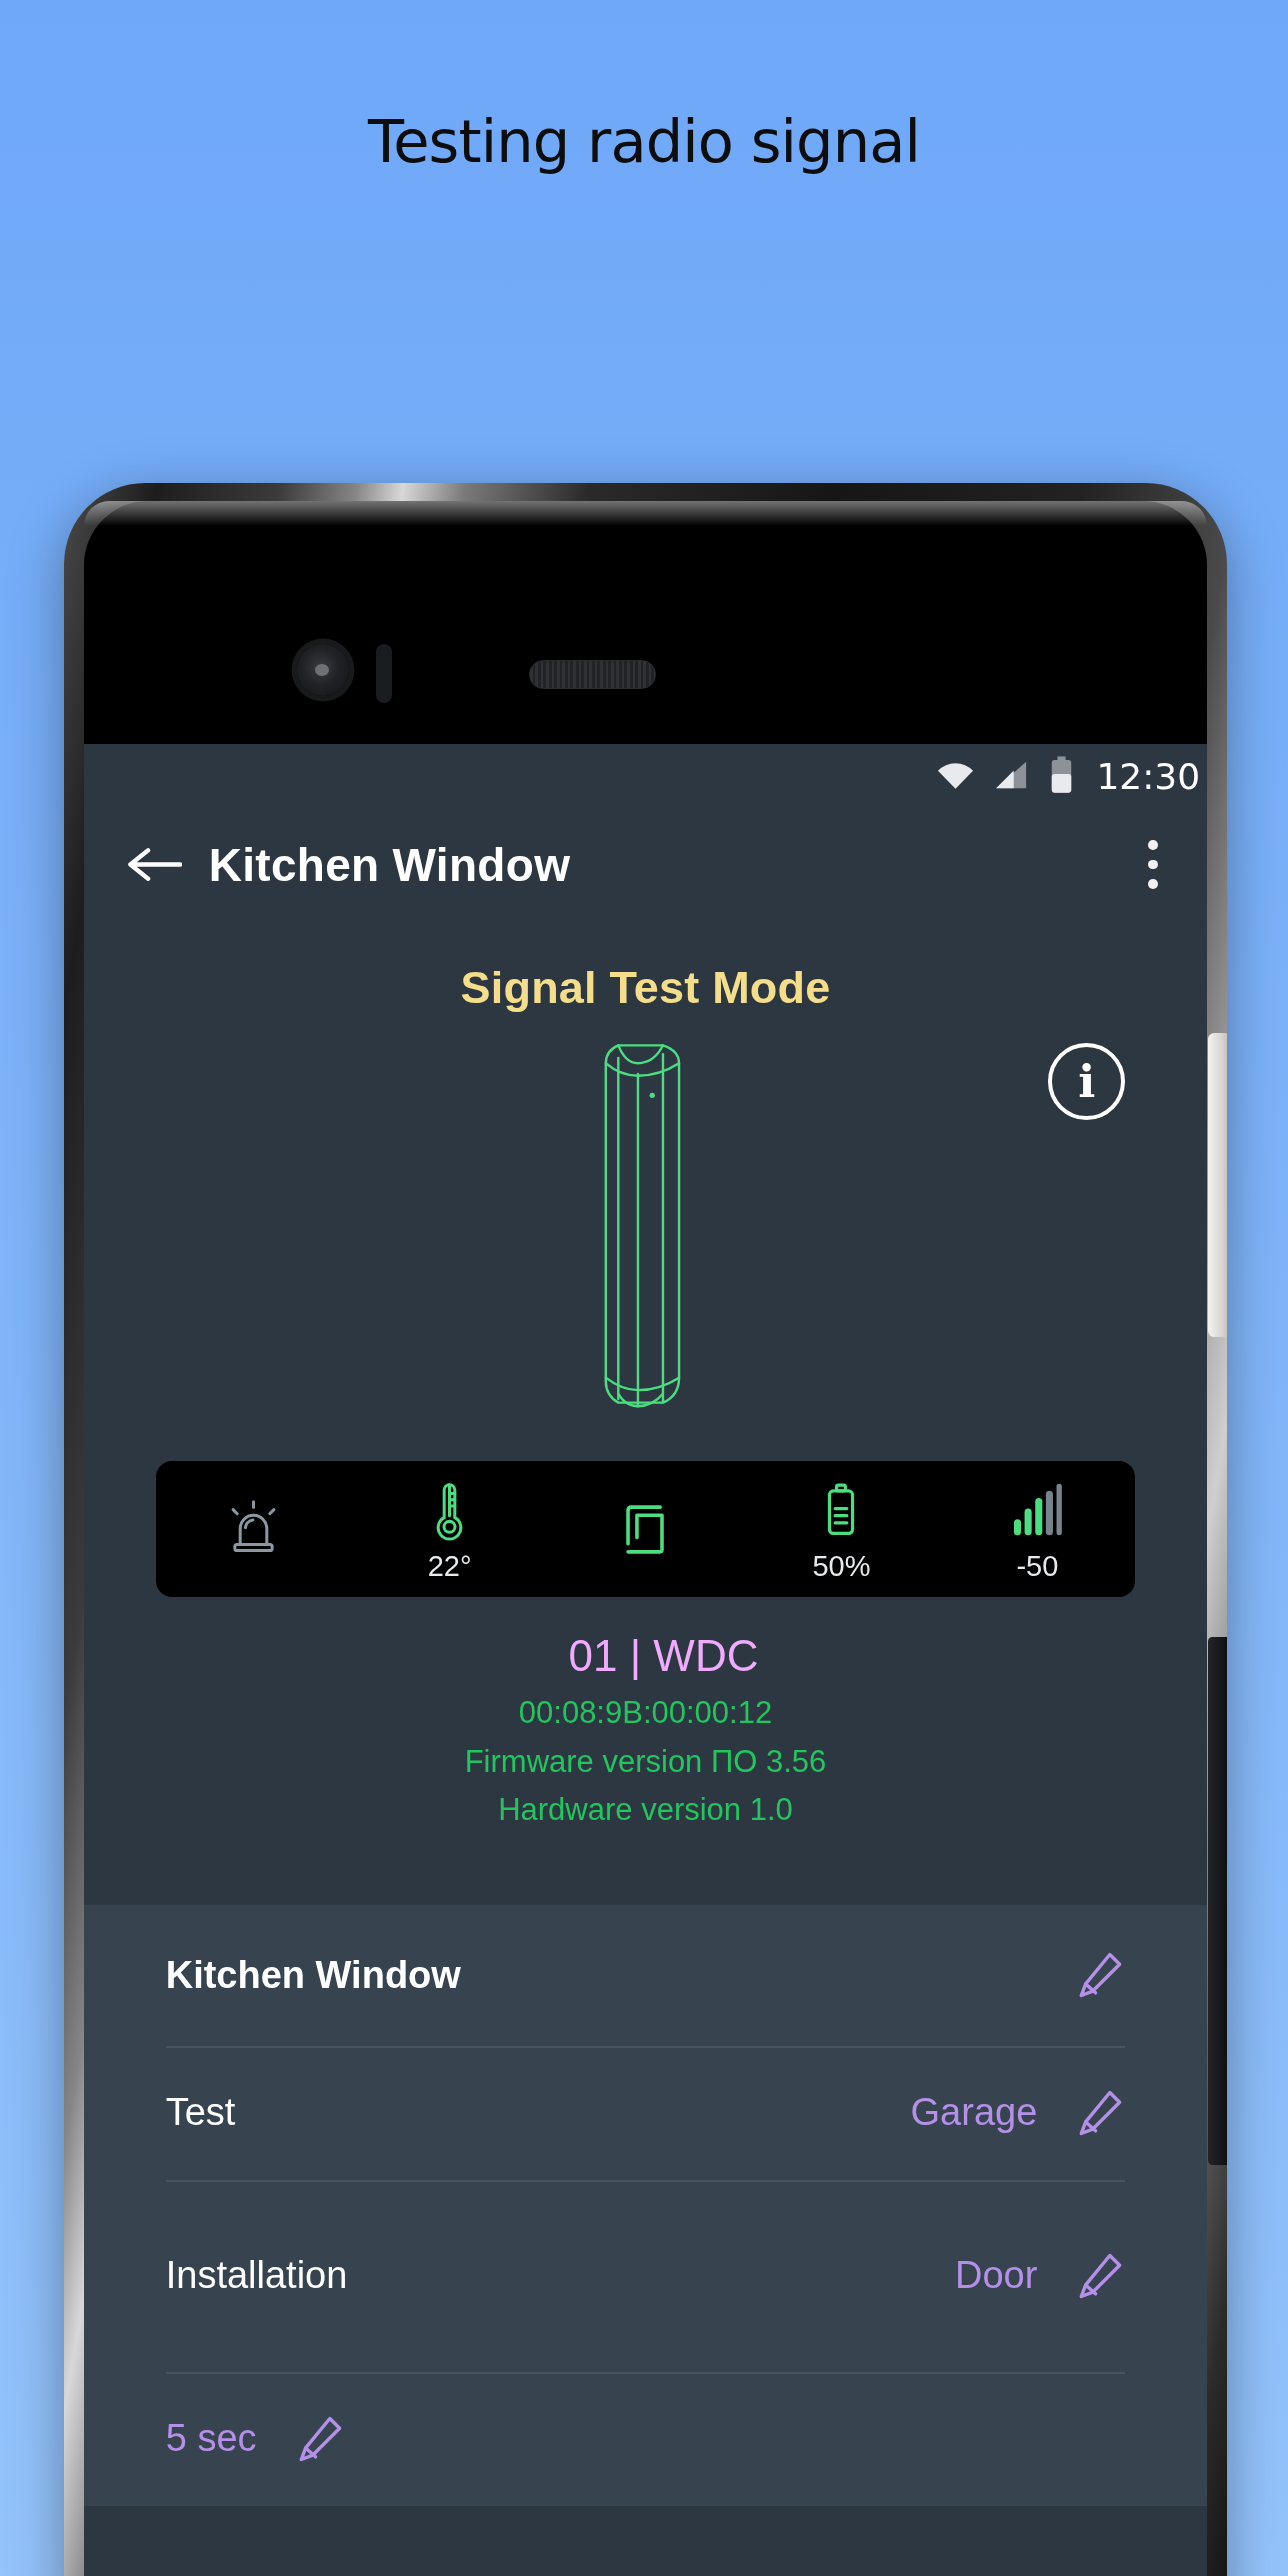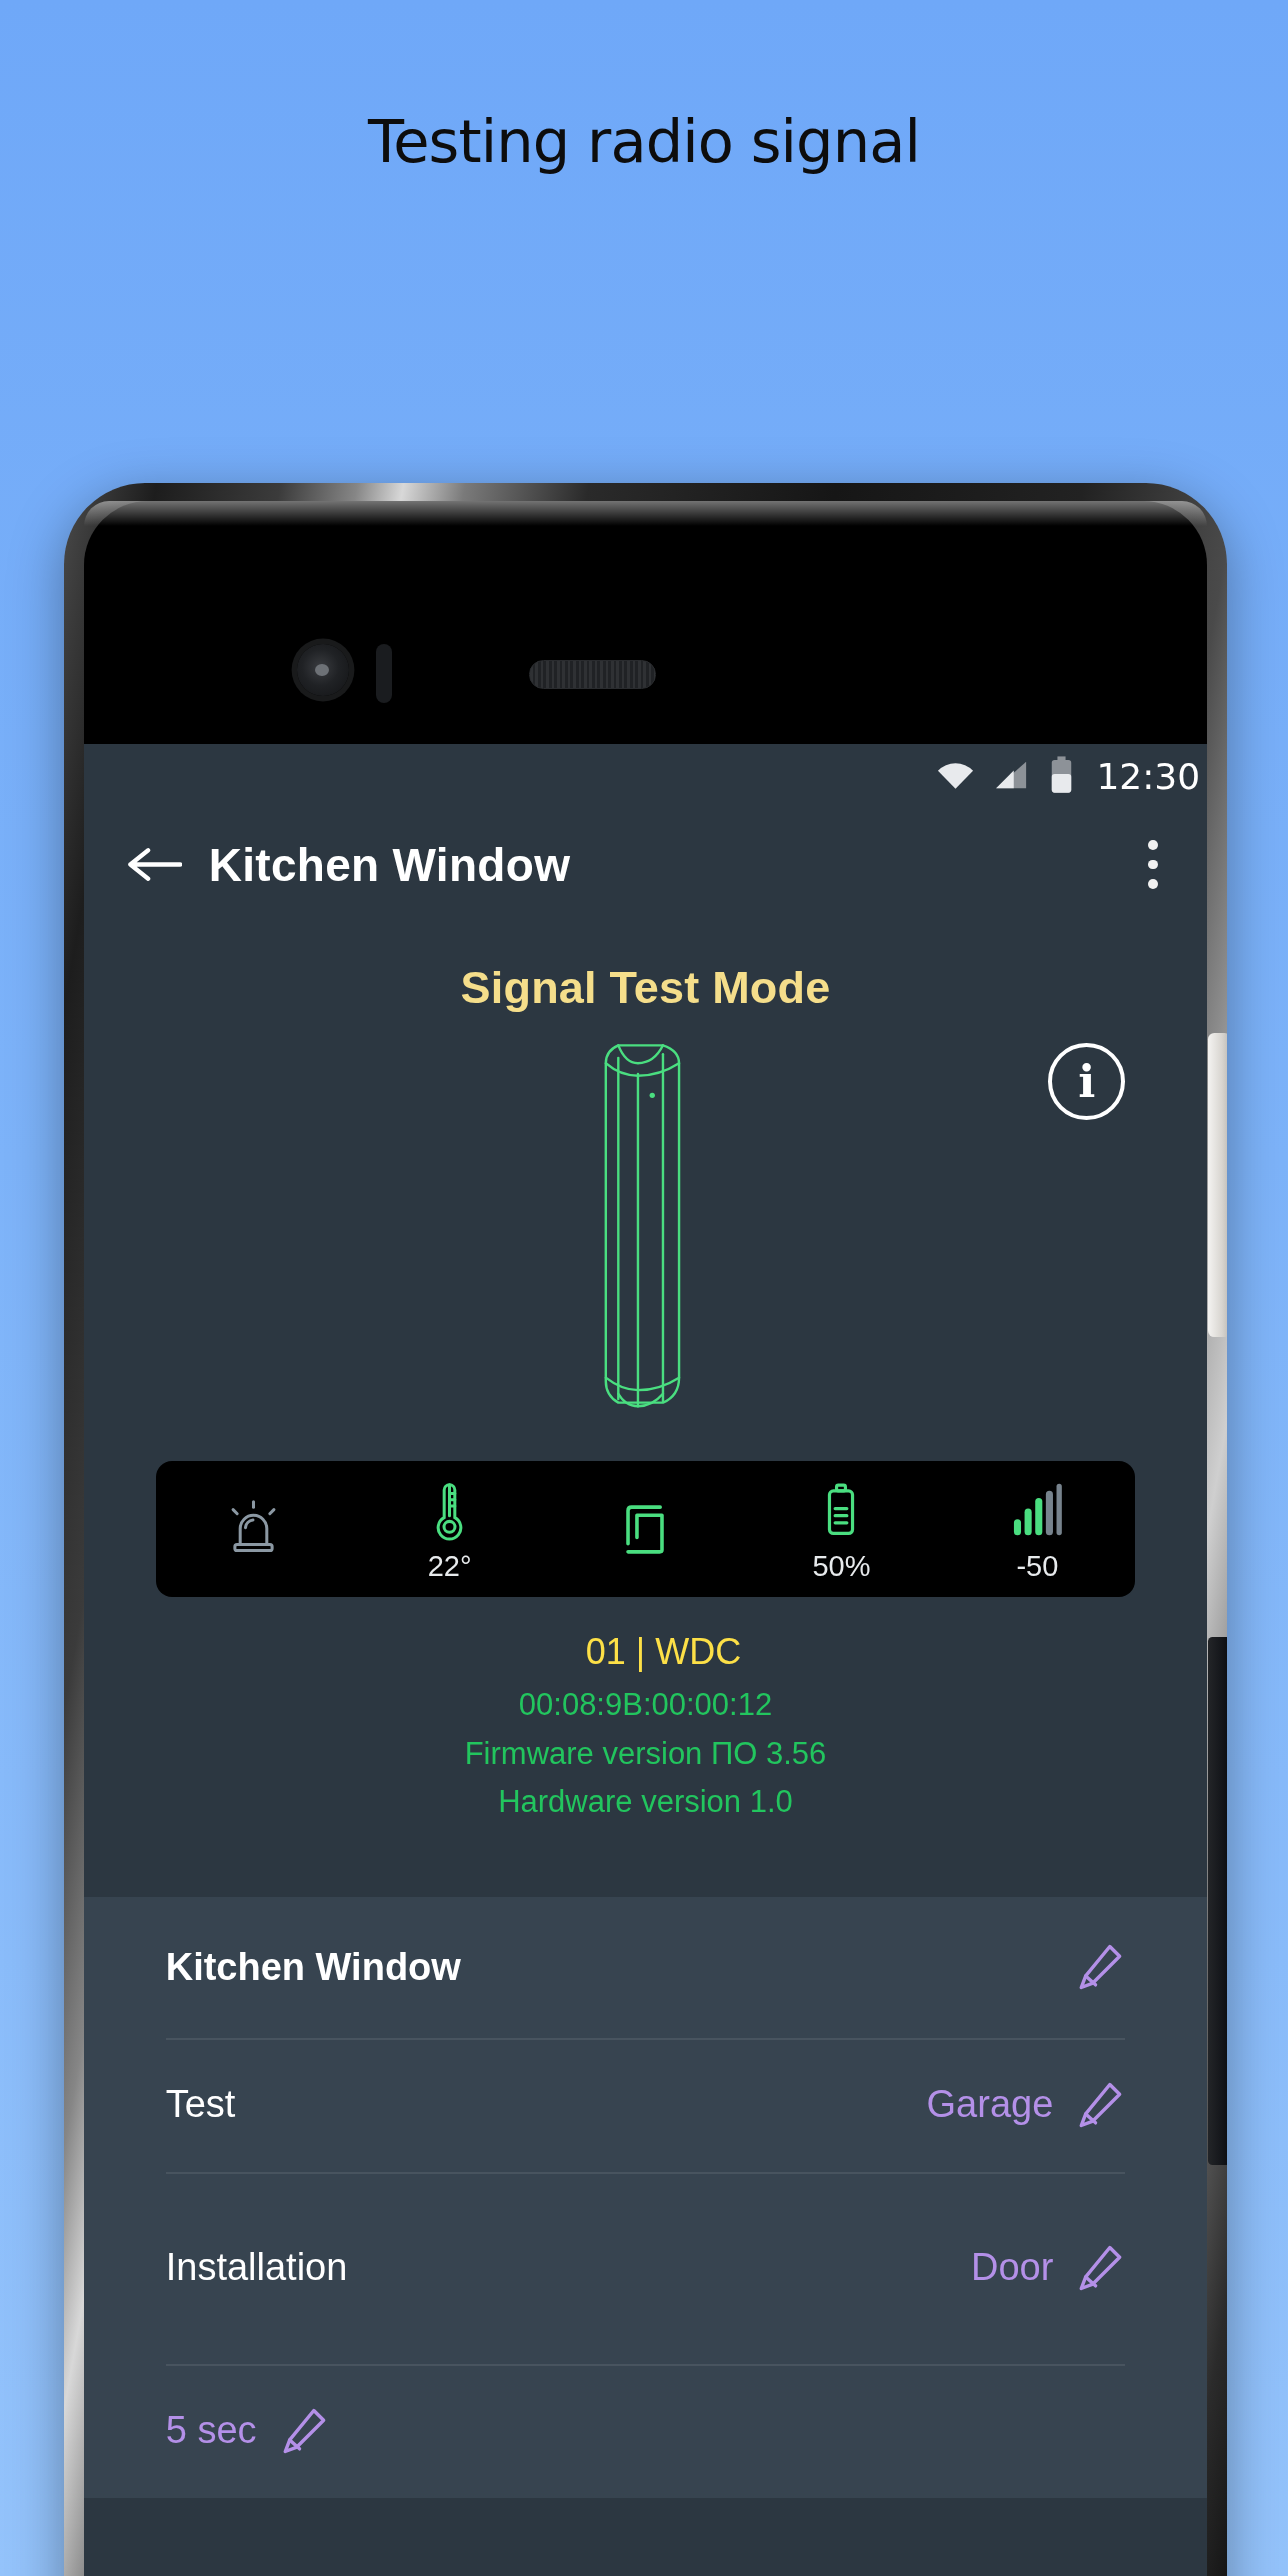--- a/index.html
+++ b/index.html
@@ -129,7 +129,7 @@
 
   
   #device-meta { text-align:center; padding:34px 0 41px; }
-  #device-meta .m1 { font-size:36px; color:#fde047; margin-bottom:14.3px;padding-left:36px; }
+  #device-meta .m1 { font-size:44px; color:#f0abfc; margin-bottom:14.3px;padding-left:36px; }
   #device-meta .m { font-size:31px; color:#22c55e; margin-bottom:12.5px; }
 
   

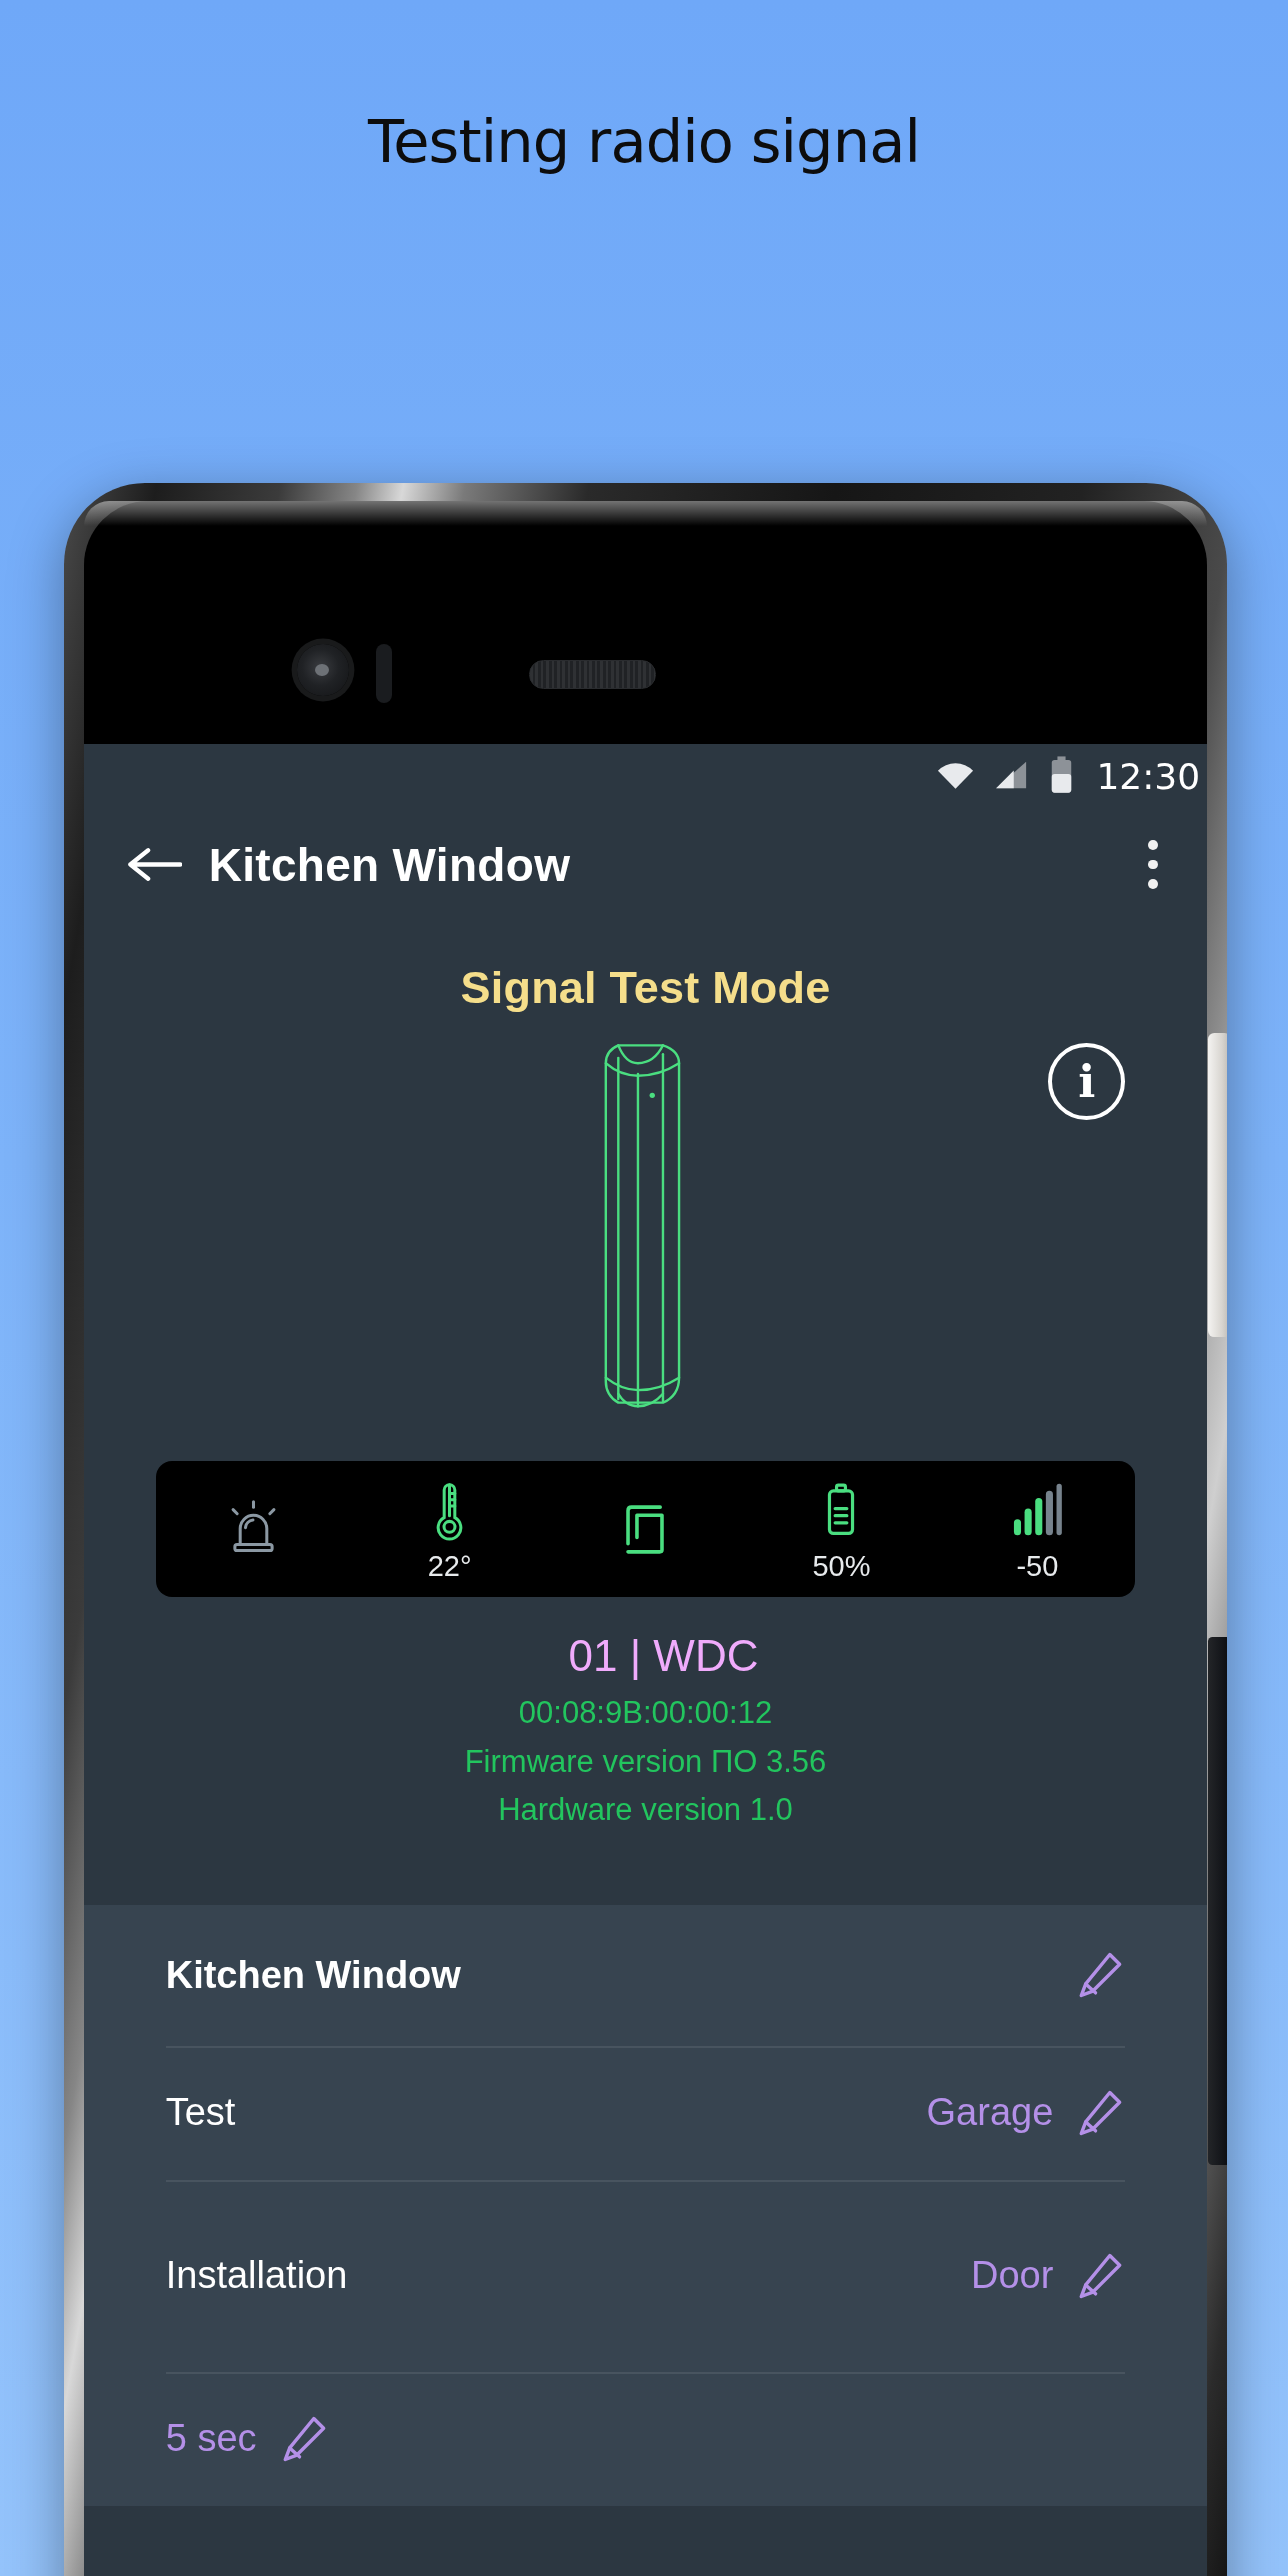--- a/index.html
+++ b/index.html
@@ -144,7 +144,7 @@
   }
   .row .label { font-size:38px; color:#fff; flex:1; }
   .row.title .label { font-weight:700; }
-  .row .value { font-size:38px; color:#b490e8; margin-right:22px; }
+  .row .value { font-size:38px; color:#b490e8; margin-right:38px; }
   .pencil { width:50px; height:50px; flex:none; }
 </style>
 </head>

